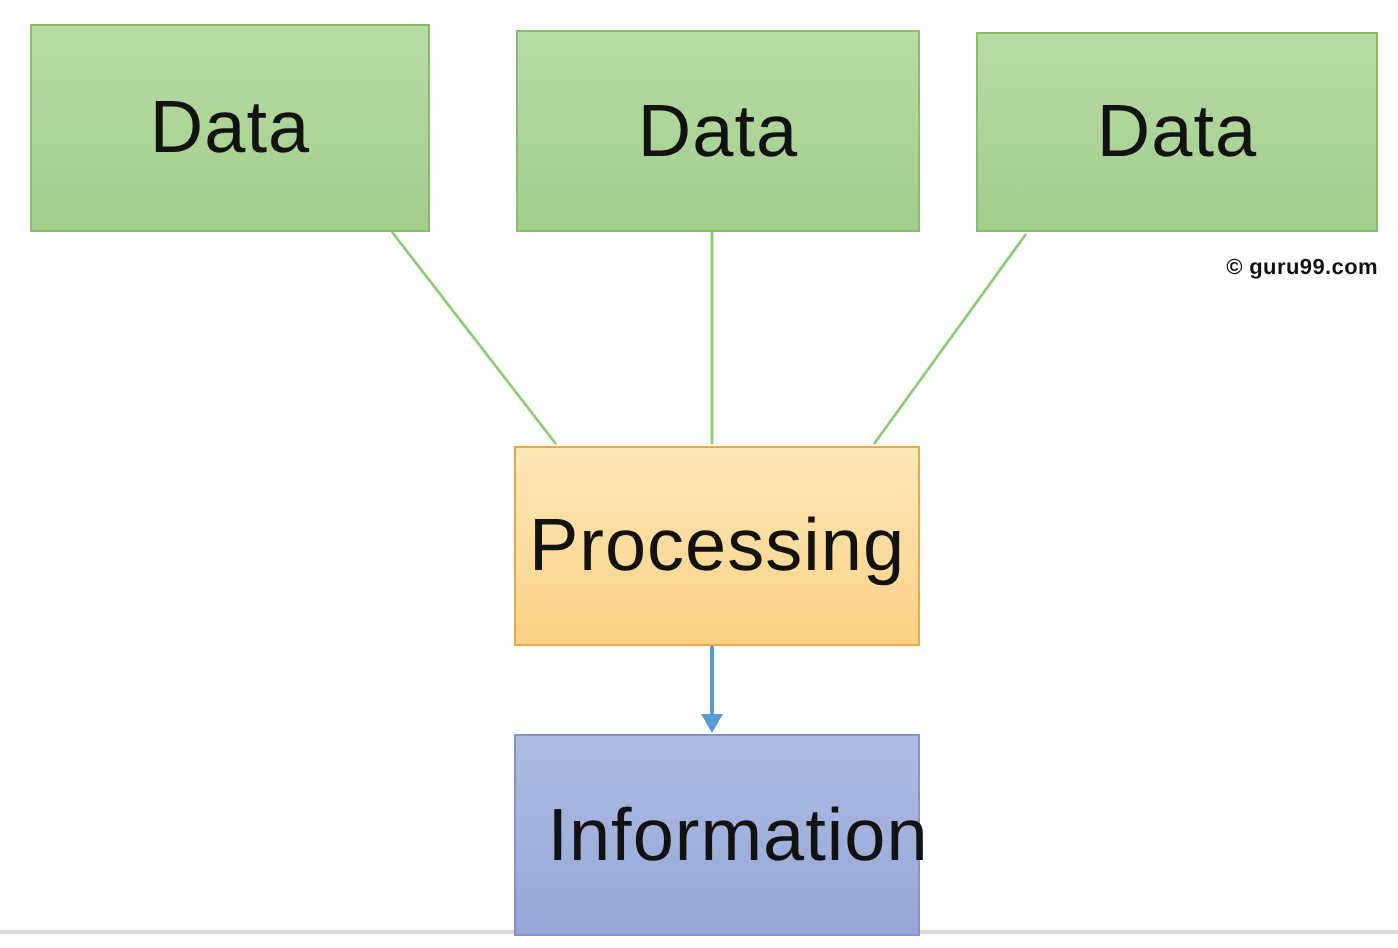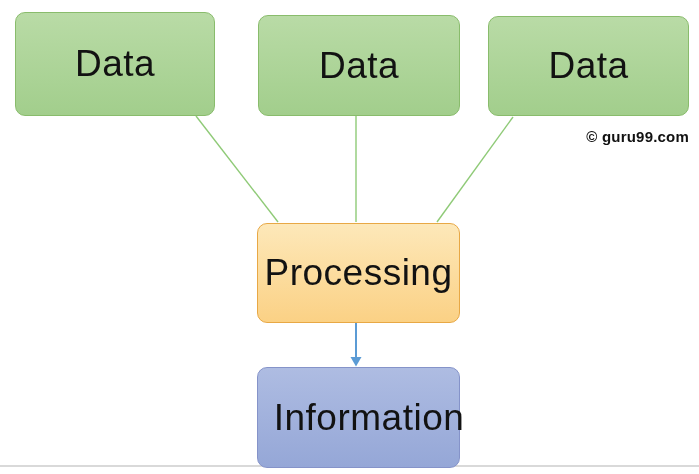--- a/index.html
+++ b/index.html
@@ -52,7 +52,6 @@
     font-size: 37px;
     letter-spacing: 0.5px;
     white-space: nowrap;
-    border-radius: 10px;
   }
   .node.green {
     background: linear-gradient(180deg, var(--green-fill-top, #B9DBA6) 0%, var(--green-fill-bottom, #A2CE8C) 100%);

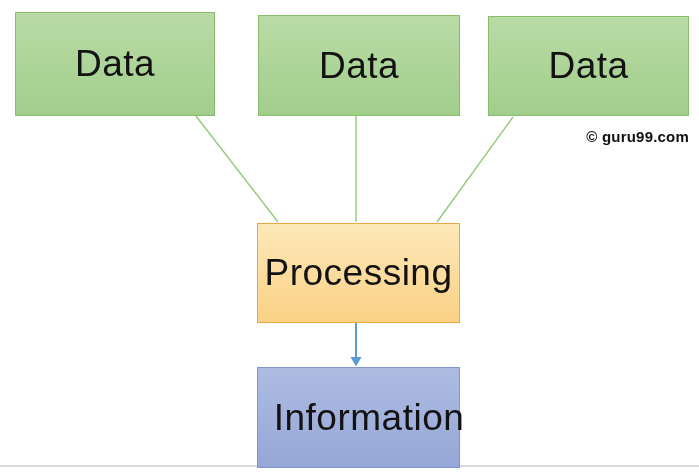--- a/index.html
+++ b/index.html
@@ -74,7 +74,7 @@
     position: absolute;
     top: 128px;
     right: 10px;
-    font-size: 15px;
+    font-size: 11px;
     font-weight: 700;
     color: #111111;
     letter-spacing: 0.2px;

